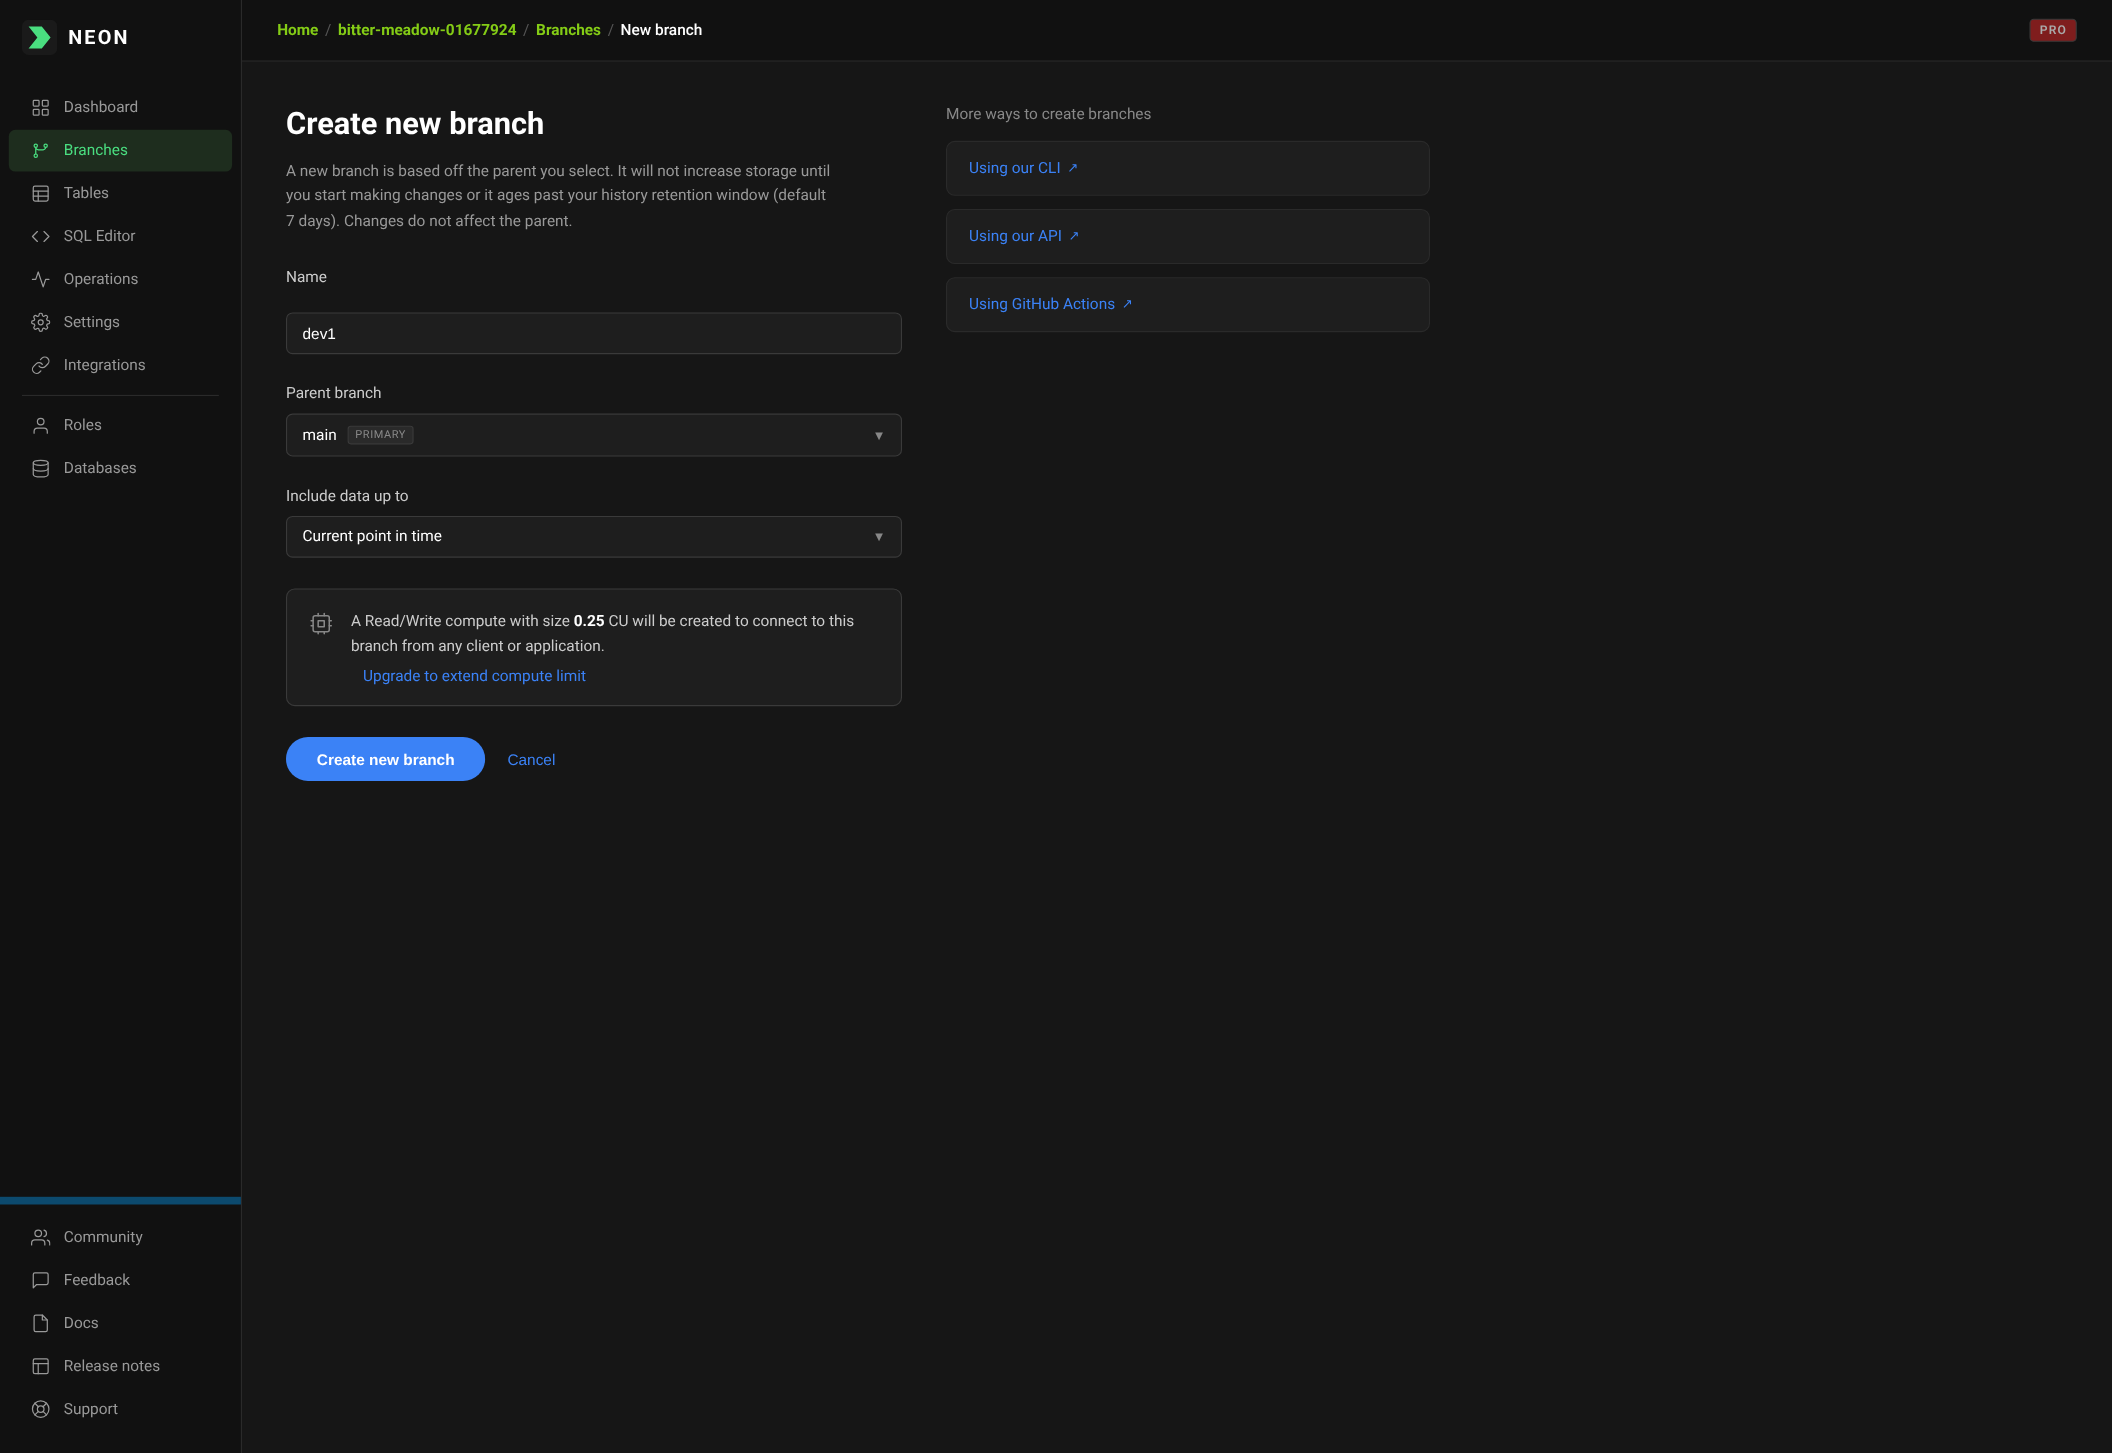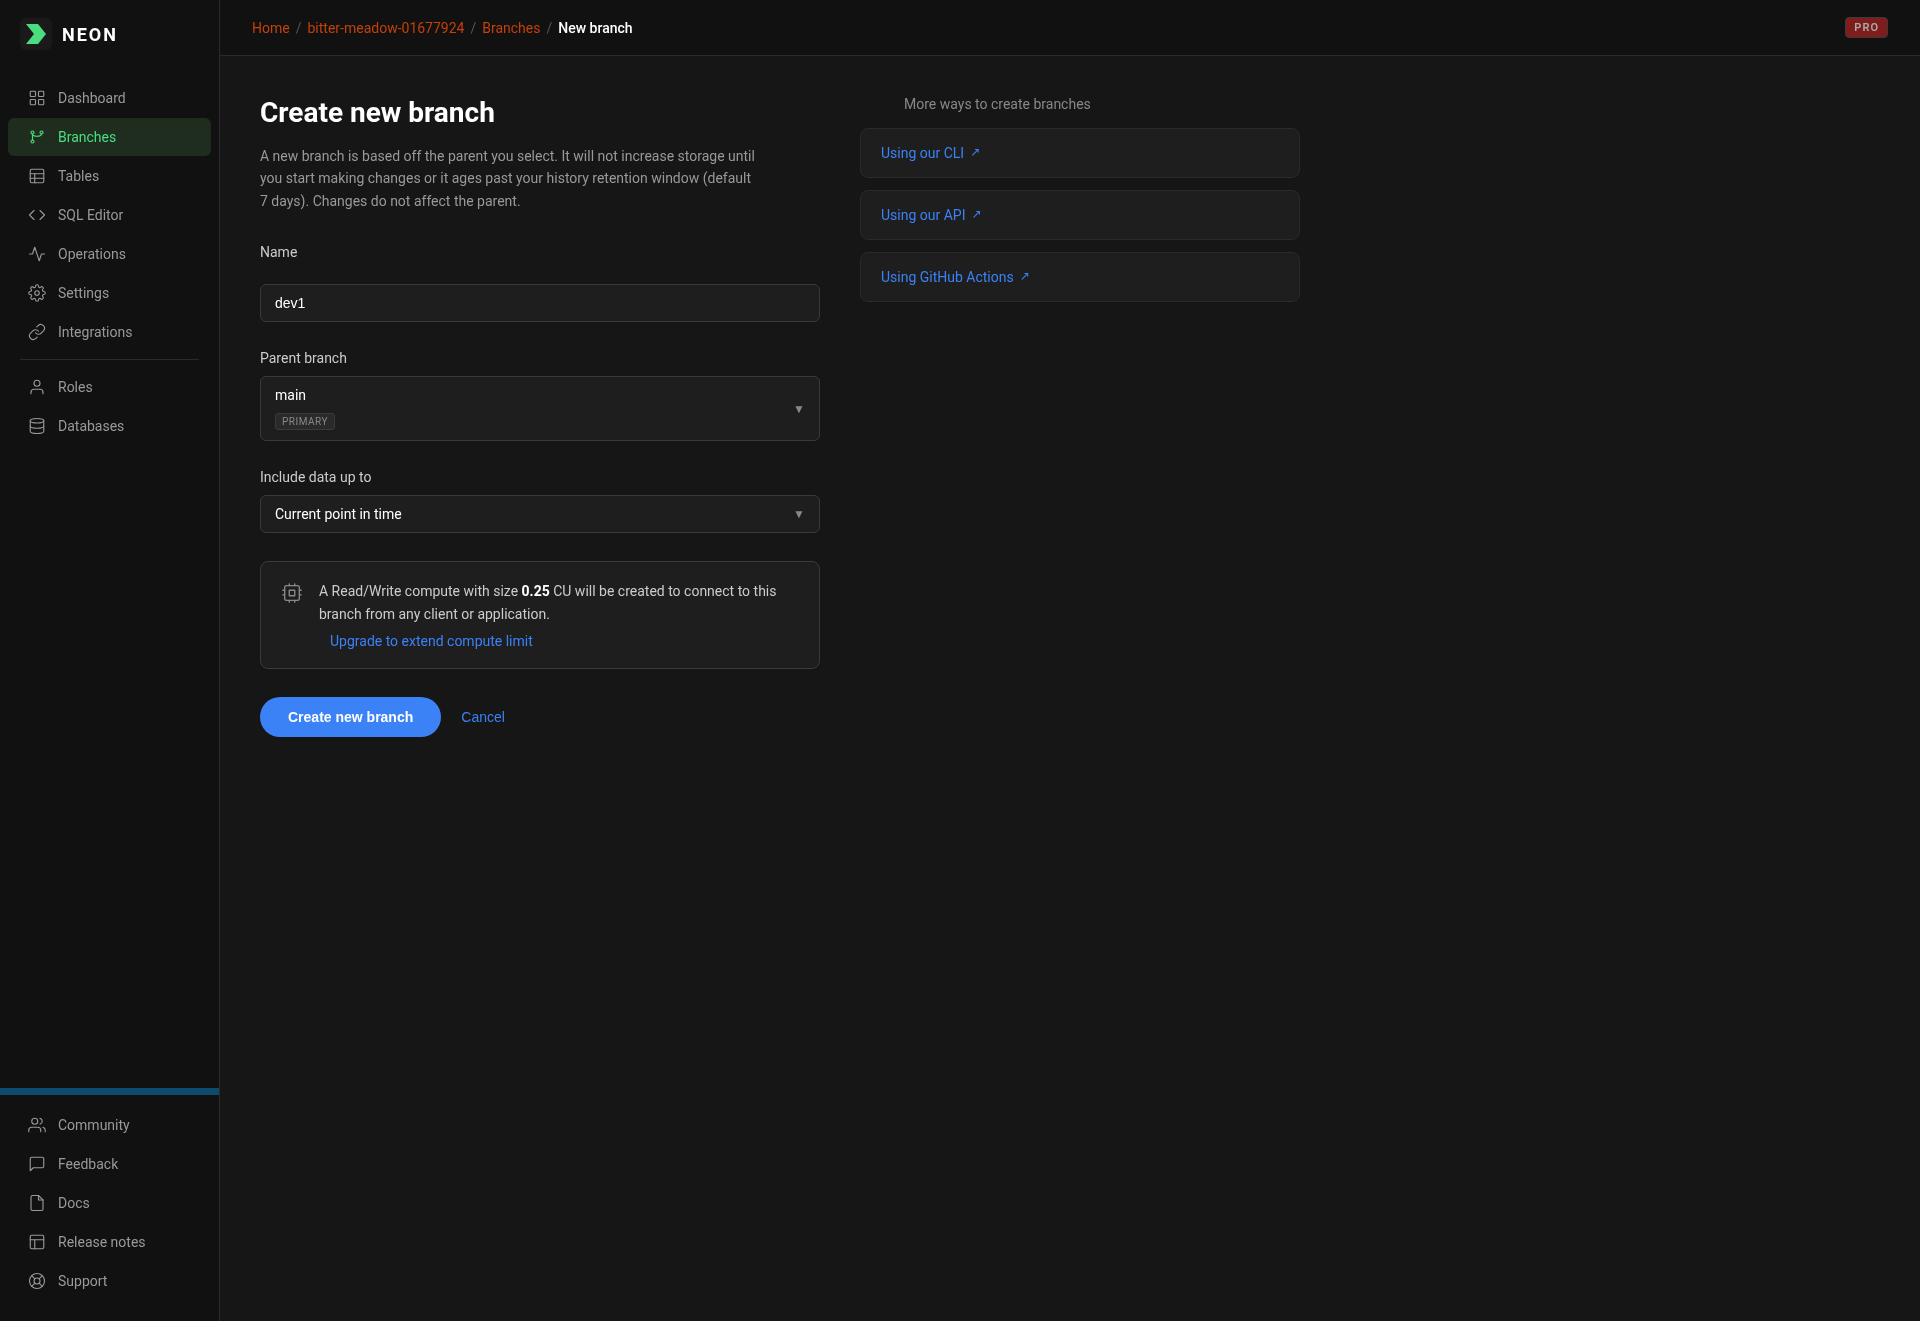--- a/index.html
+++ b/index.html
@@ -117,8 +117,9 @@
     }
 
     .breadcrumb-link {
-      color: #c2410c;
+      color: #84cc16;
       cursor: pointer;
+      font-weight: bold;
     }
 
     .breadcrumb-current {

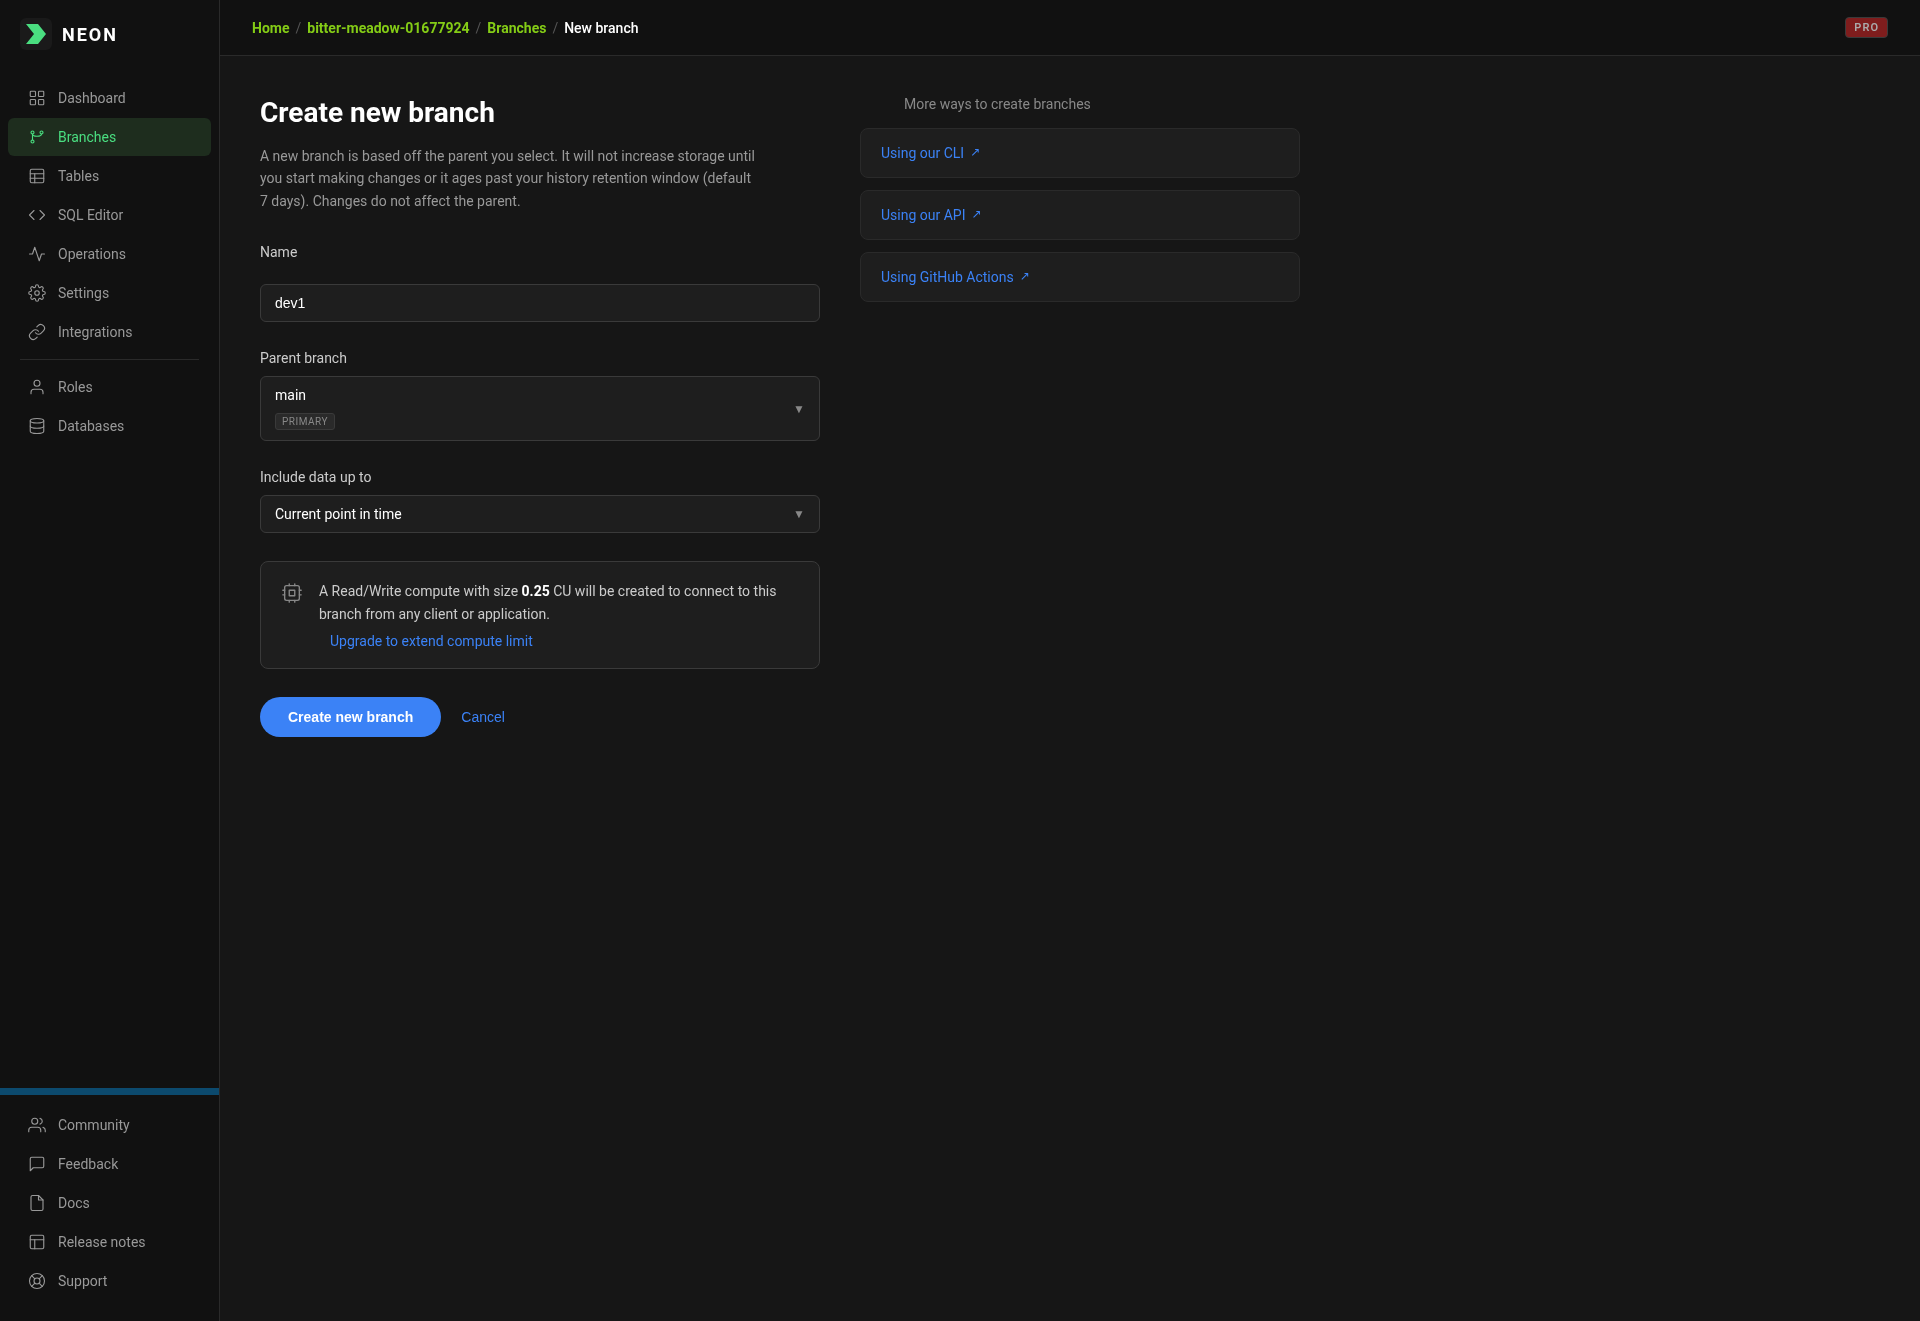--- a/index.html
+++ b/index.html
@@ -301,7 +301,6 @@
       color: #888;
       margin-bottom: 16px;
       font-weight: 400;
-      margin-left: 44px;
     }
 
     .more-ways-card {

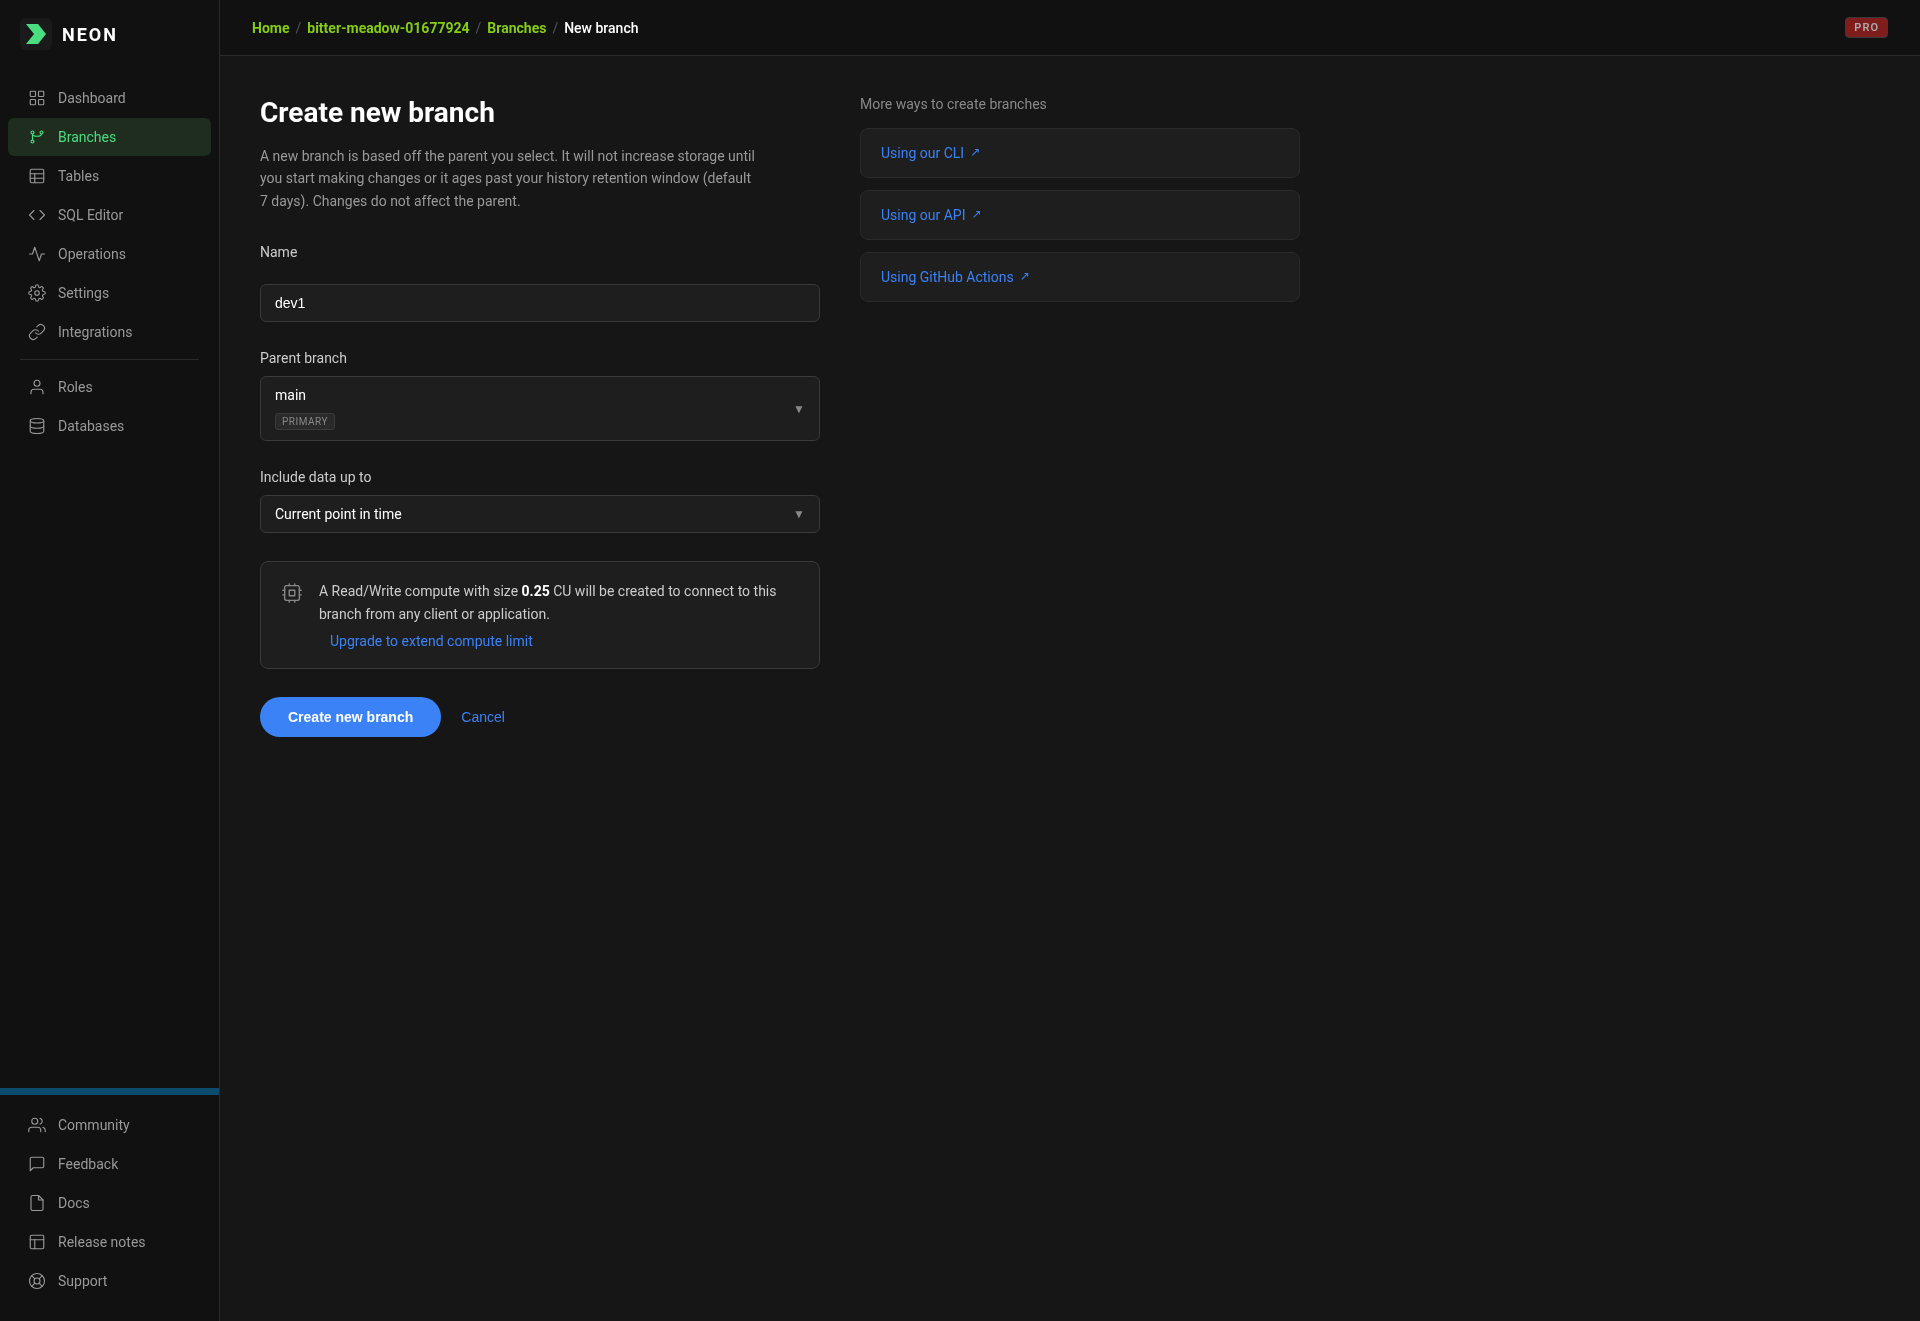--- a/index.html
+++ b/index.html
@@ -205,9 +205,8 @@
 
     .select-value {
       display: flex;
-      align-items: flex-start;
+      align-items: center;
       gap: 10px;
-      flex-direction: column;
     }
 
     .primary-badge {

